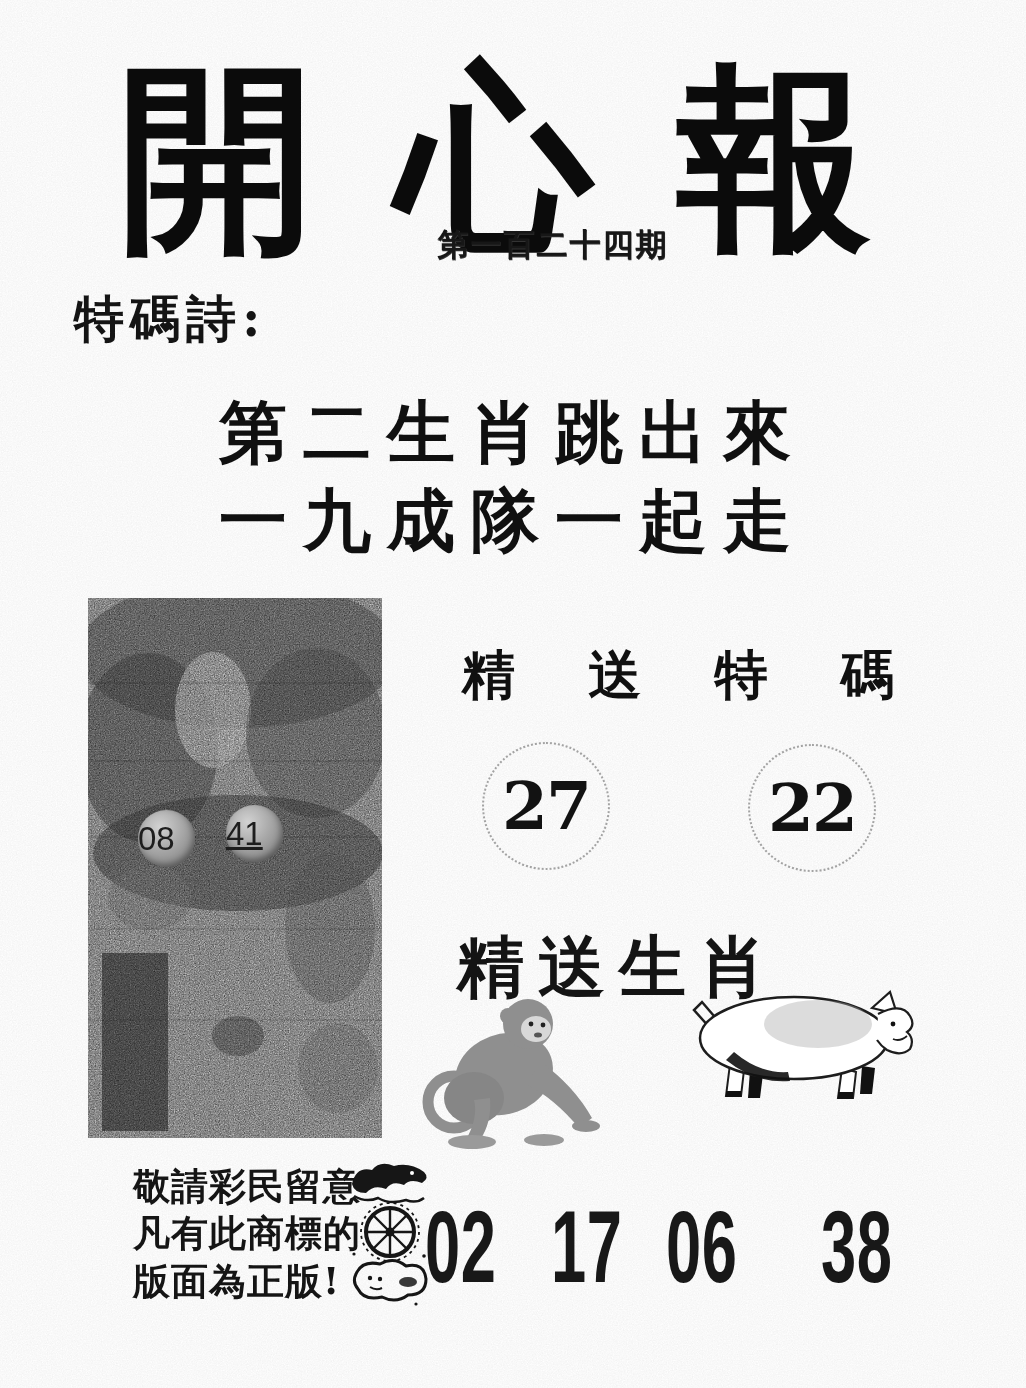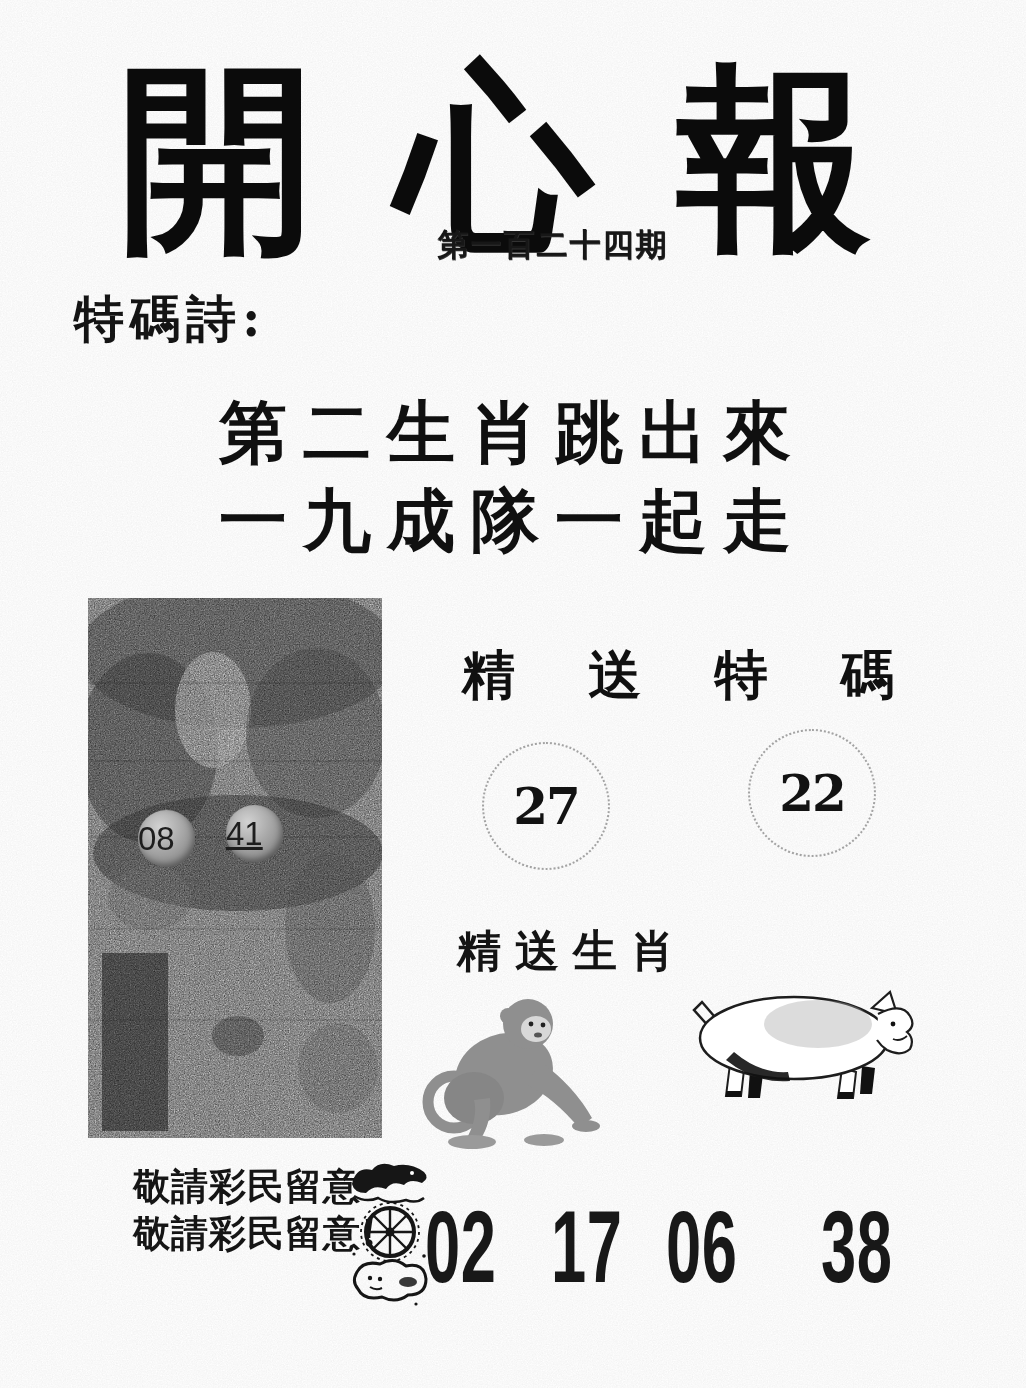--- a/index.html
+++ b/index.html
@@ -53,7 +53,7 @@
   }
   .circle-27{left:482px;top:742px;}
   .circle-22{left:748px;top:729px;}
-  .special-num{font-size:50px;font-weight:bold;color:#121212;letter-spacing:-2px;}
+  .special-num{font-size:66px;font-weight:bold;color:#121212;letter-spacing:-2px;}
   
   .zodiac-heading{
     left:457px;top:922px;font-size:44px;font-weight:bold;letter-spacing:14px;

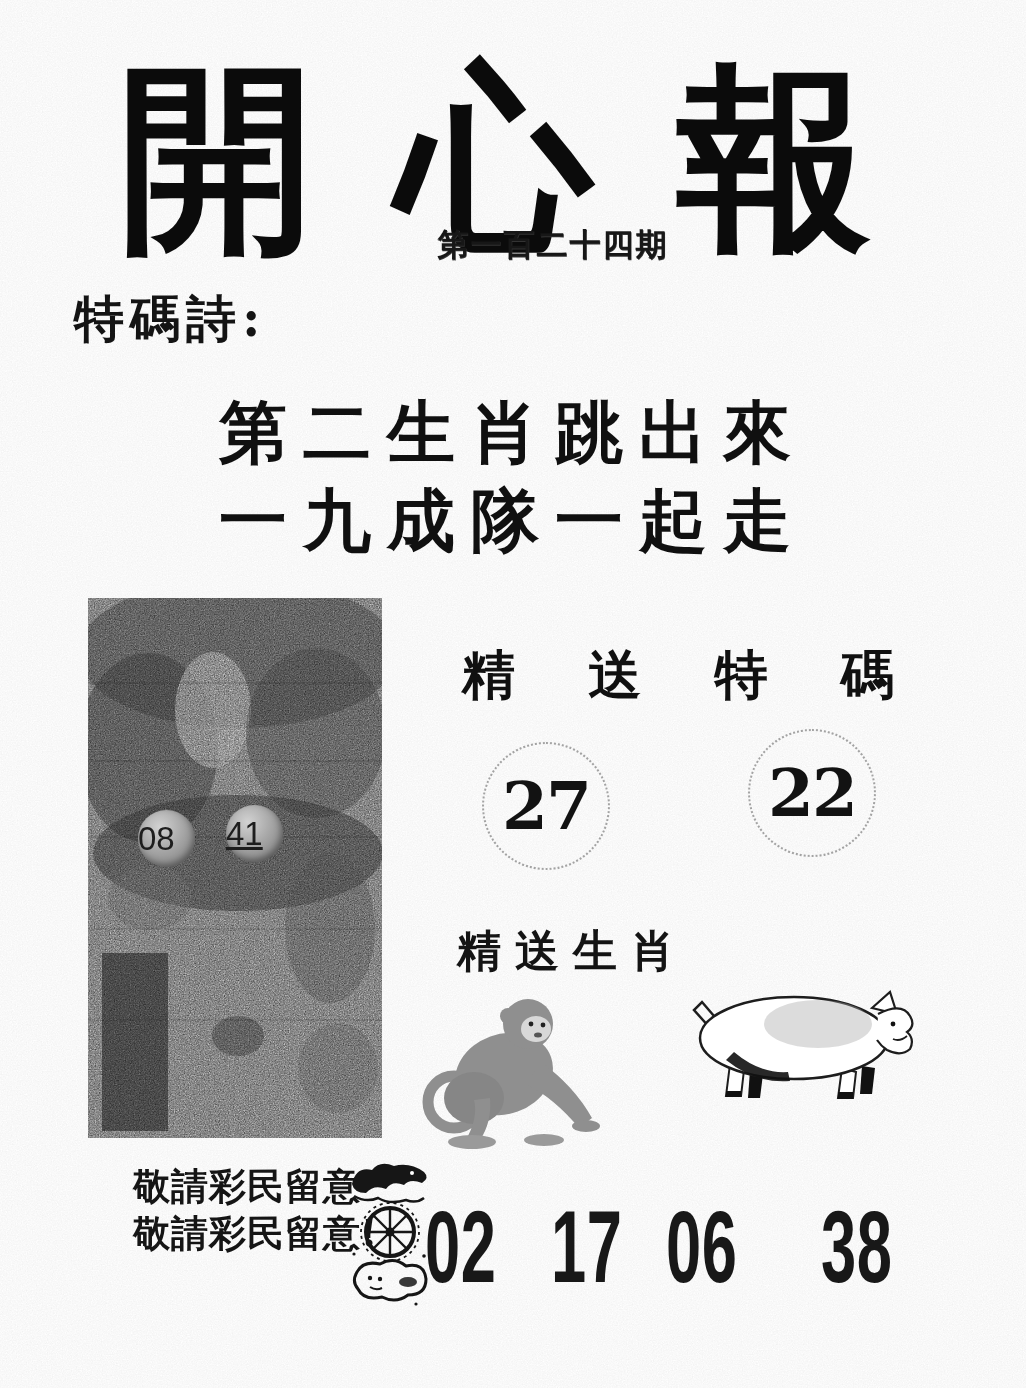--- a/index.html
+++ b/index.html
@@ -52,7 +52,7 @@
     display:flex;align-items:center;justify-content:center;
   }
   .circle-27{left:482px;top:742px;}
-  .circle-22{left:748px;top:729px;}
+  .circle-22{left:748px;top:744px;}
   .special-num{font-size:66px;font-weight:bold;color:#121212;letter-spacing:-2px;}
   
   .zodiac-heading{

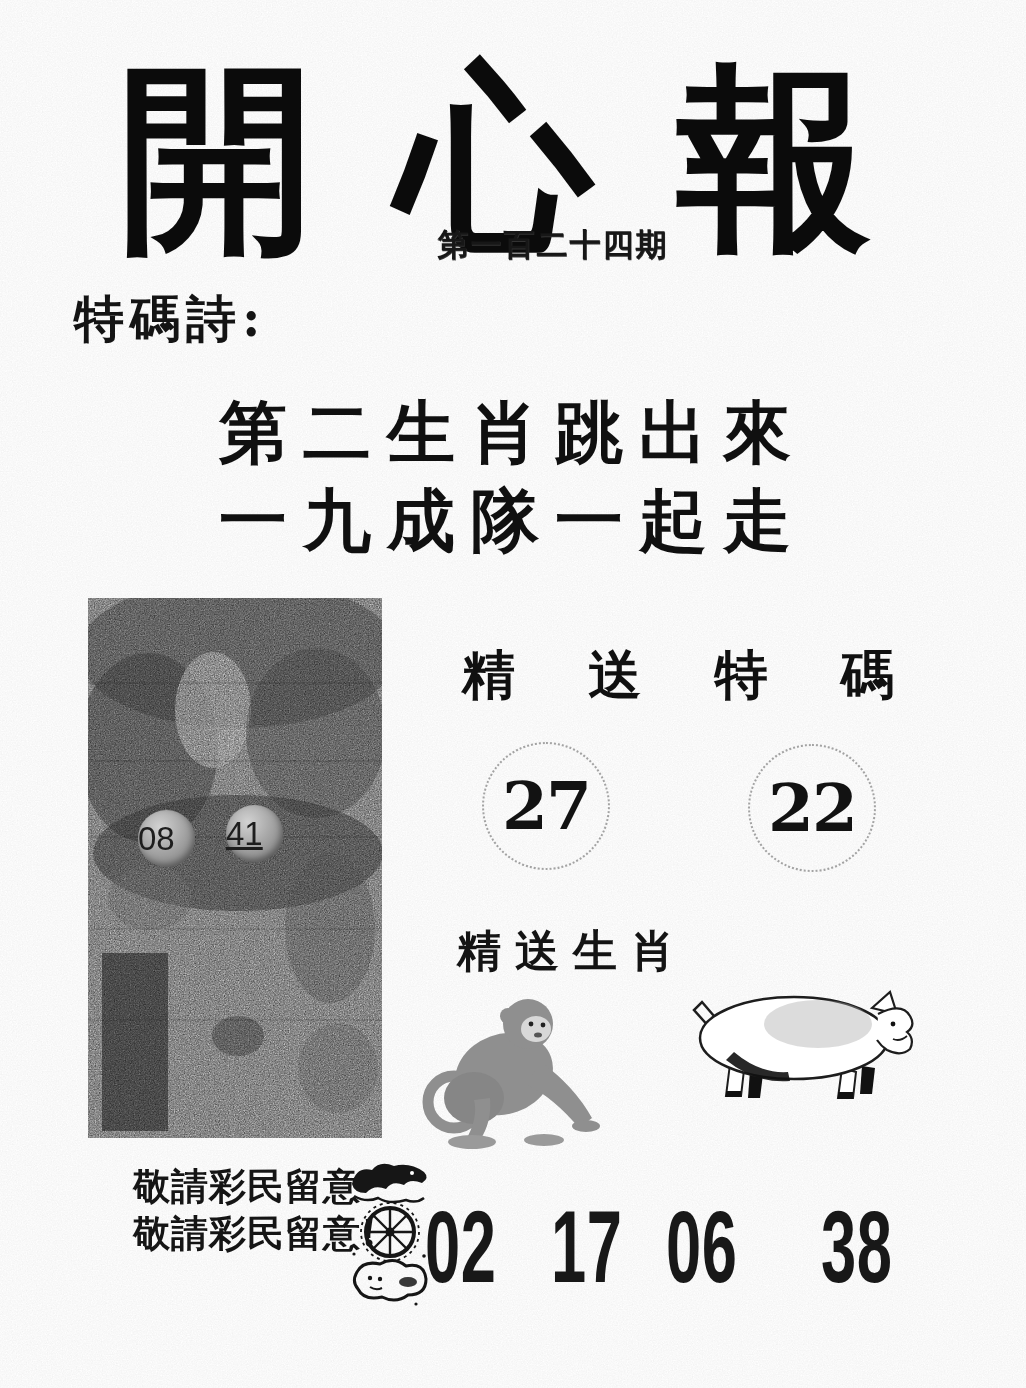--- a/index.html
+++ b/index.html
@@ -56,7 +56,7 @@
   .special-num{font-size:66px;font-weight:bold;color:#121212;letter-spacing:-2px;}
   
   .zodiac-heading{
-    left:457px;top:922px;font-size:44px;font-weight:bold;letter-spacing:14px;
+    left:457px;top:922px;font-size:67px;font-weight:bold;letter-spacing:14px;
   }
   .monkey{left:416px;top:990px;}
   .pig{left:686px;top:986px;}

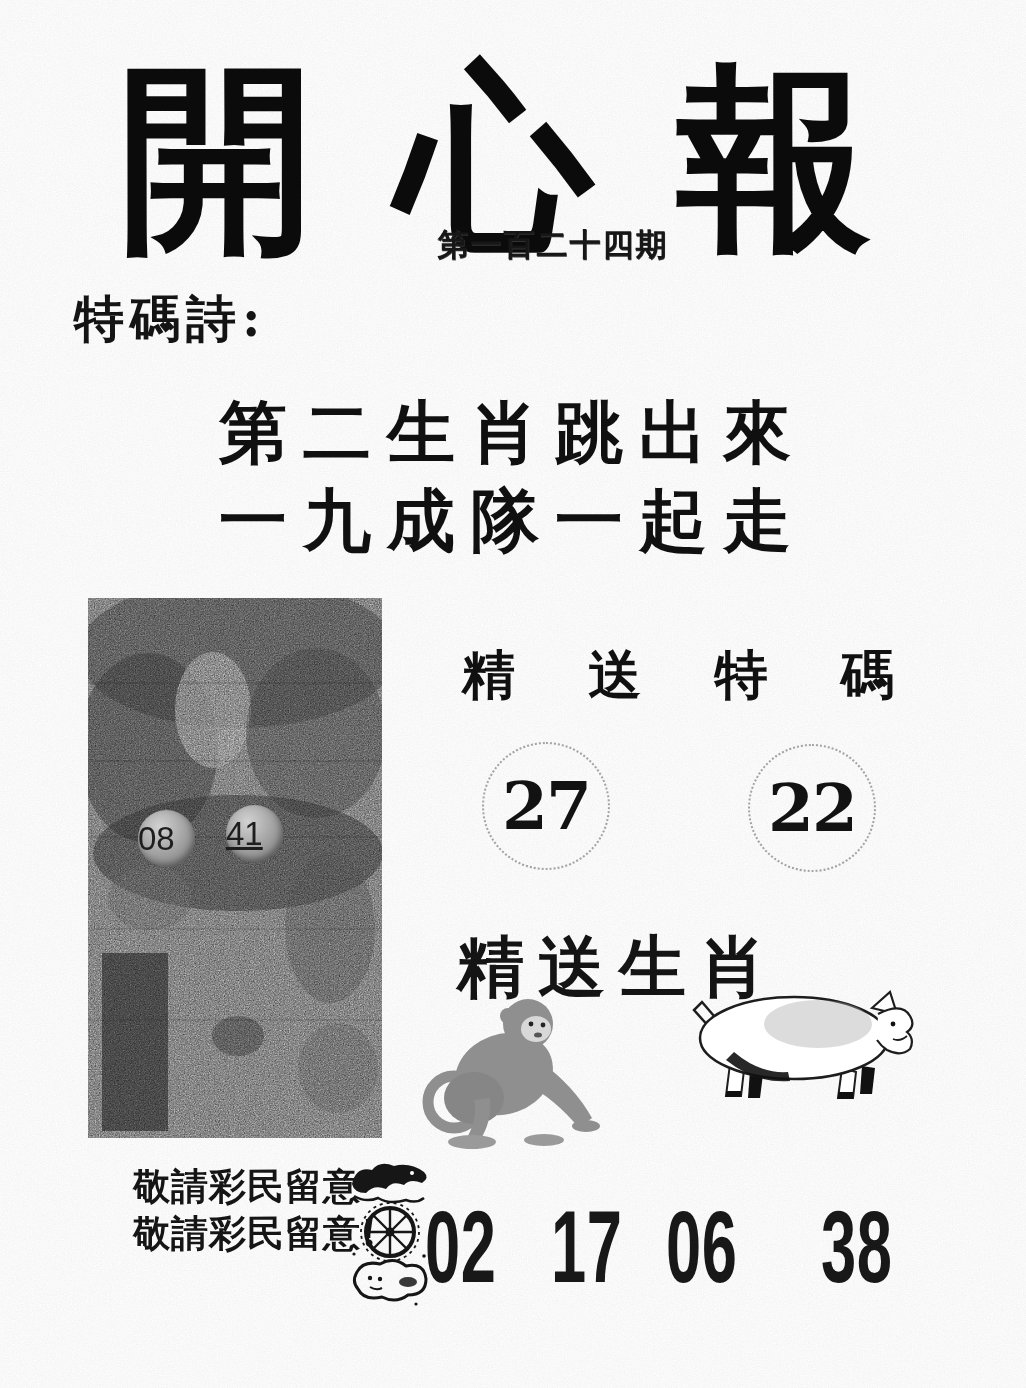--- a/index.html
+++ b/index.html
@@ -184,6 +184,7 @@
 
   <div class="abs notice">
     <div>敬請彩民留意</div>
+    <div>凡有此商標的</div>
     <div>敬請彩民留意!</div>
   </div>
 

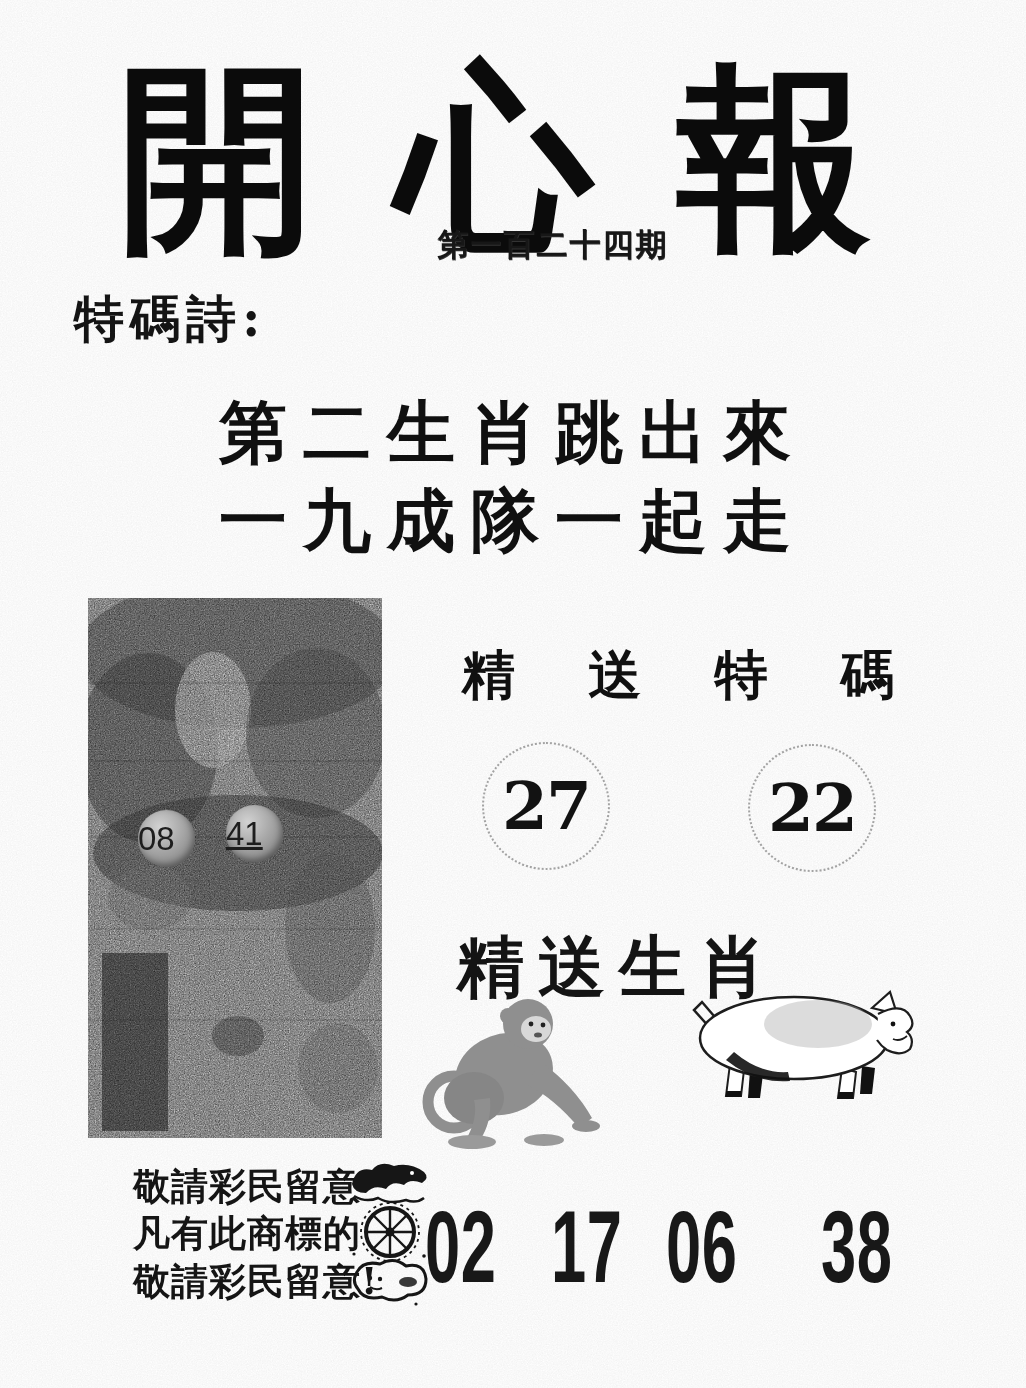--- a/index.html
+++ b/index.html
@@ -185,7 +185,7 @@
   <div class="abs notice">
     <div>敬請彩民留意</div>
     <div>凡有此商標的</div>
-    <div>敬請彩民留意!</div>
+    <div>版面為正版!</div>
   </div>
 
   <svg class="abs stamp" width="88" height="150" viewBox="0 0 88 150">

